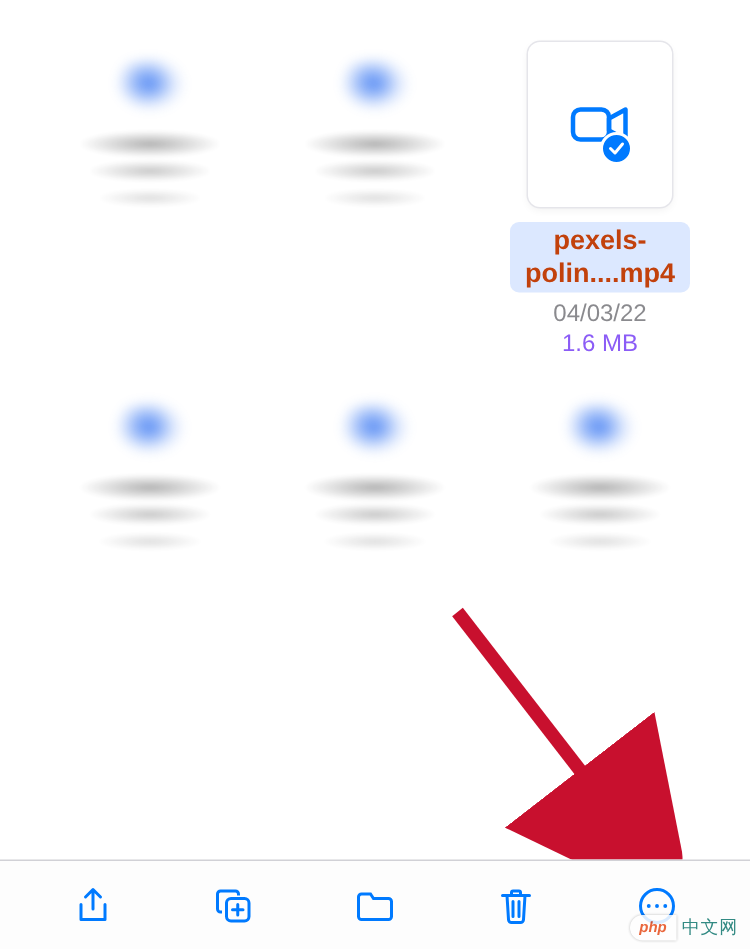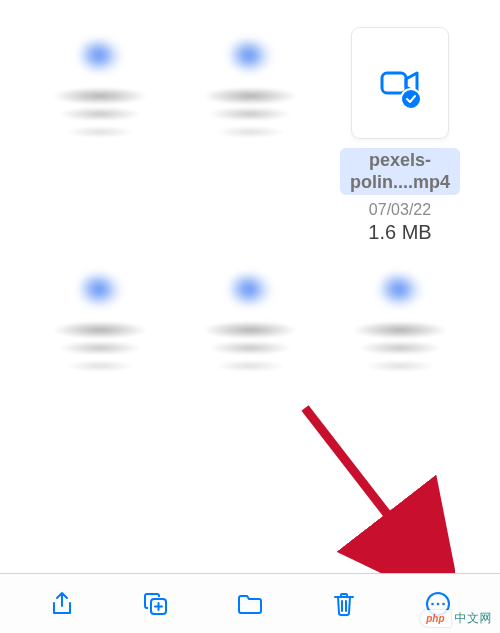--- a/index.html
+++ b/index.html
@@ -89,7 +89,7 @@
       text-align: center;
       font-size: 18px;
       font-weight: 600;
-      color: #737373;
+      color: #c2410c;
       line-height: 1.2;
       max-width: 120px;
       background: #dce8ff;

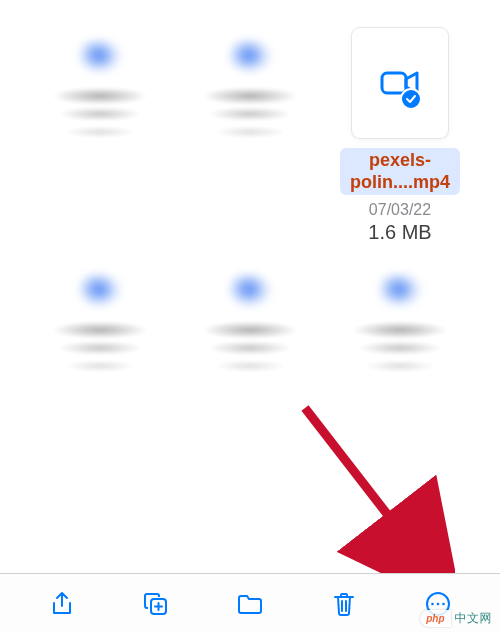--- a/index.html
+++ b/index.html
@@ -194,7 +194,7 @@
       </div>
     </div>
     <div class="file-name">pexels-polin....mp4</div>
-    <div class="file-date">07/03/22</div>
+    <div class="file-date">04/03/22</div>
     <div class="file-size">1.6 MB</div>
   </div>
 

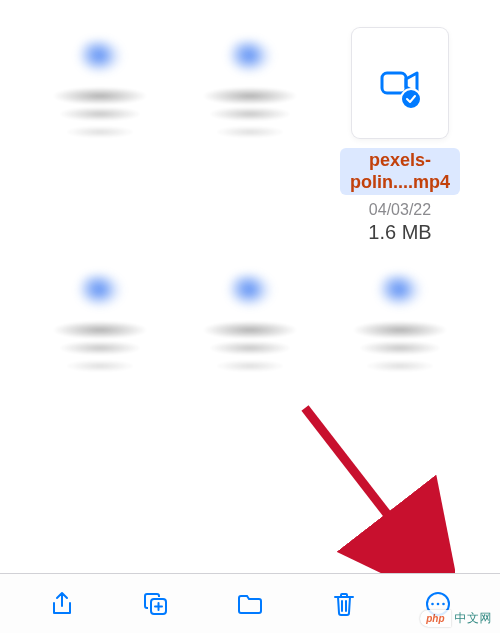--- a/index.html
+++ b/index.html
@@ -103,8 +103,8 @@
     }
     .file-size {
       margin-top: 2px;
-      font-size: 20px;
-      color: #404040;
+      font-size: 16px;
+      color: #8b5cf6;
     }
     .toolbar {
       position: absolute;

